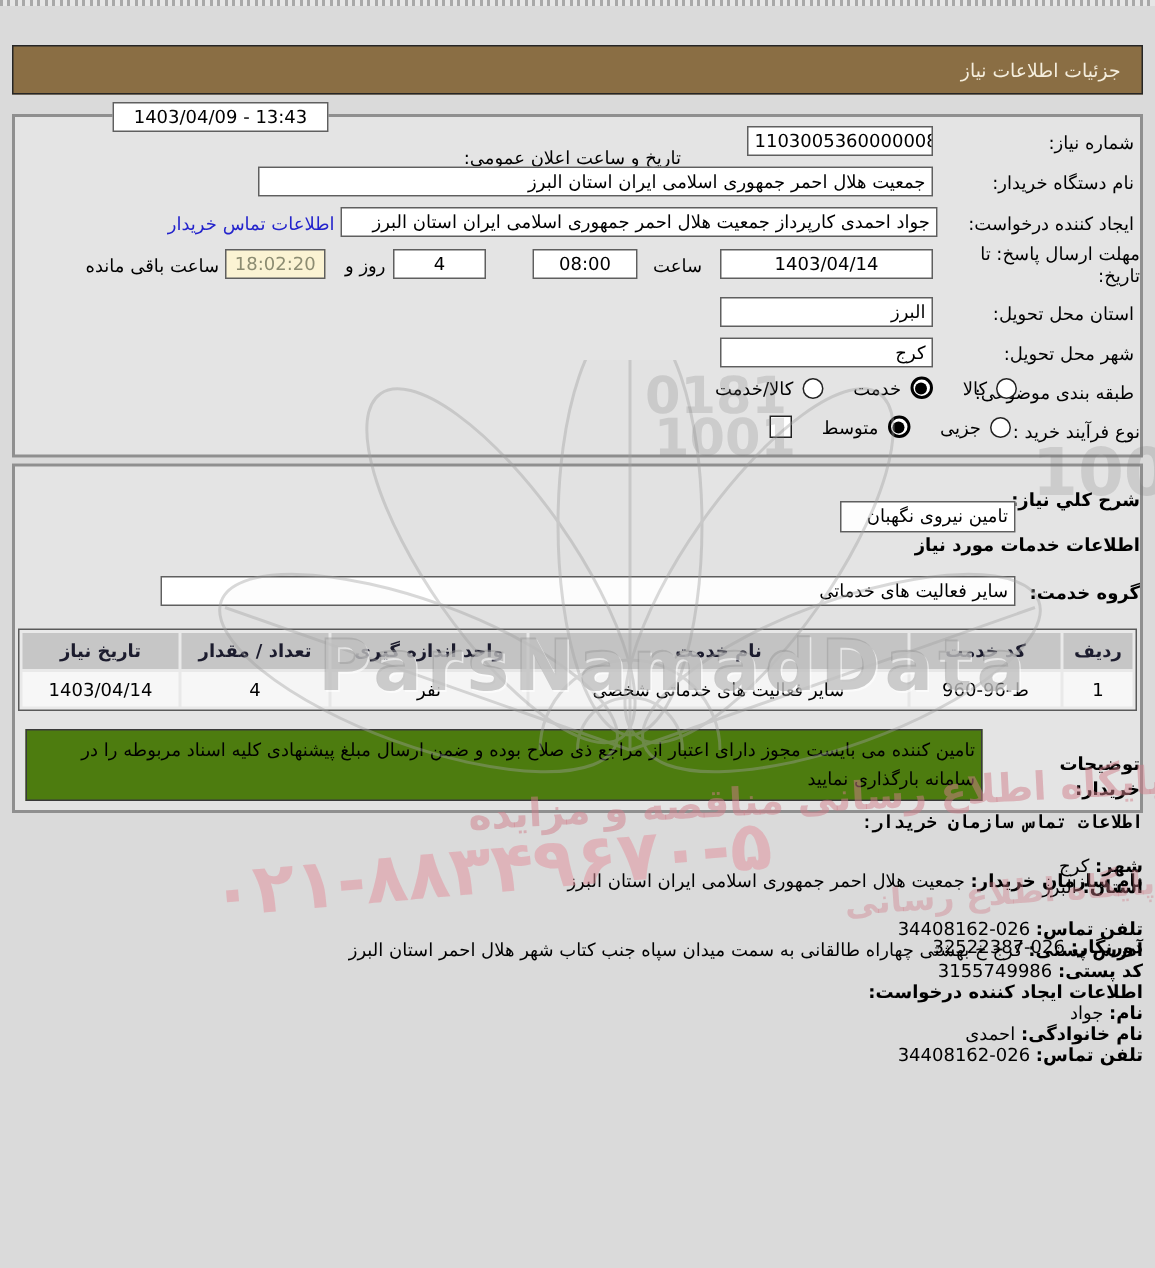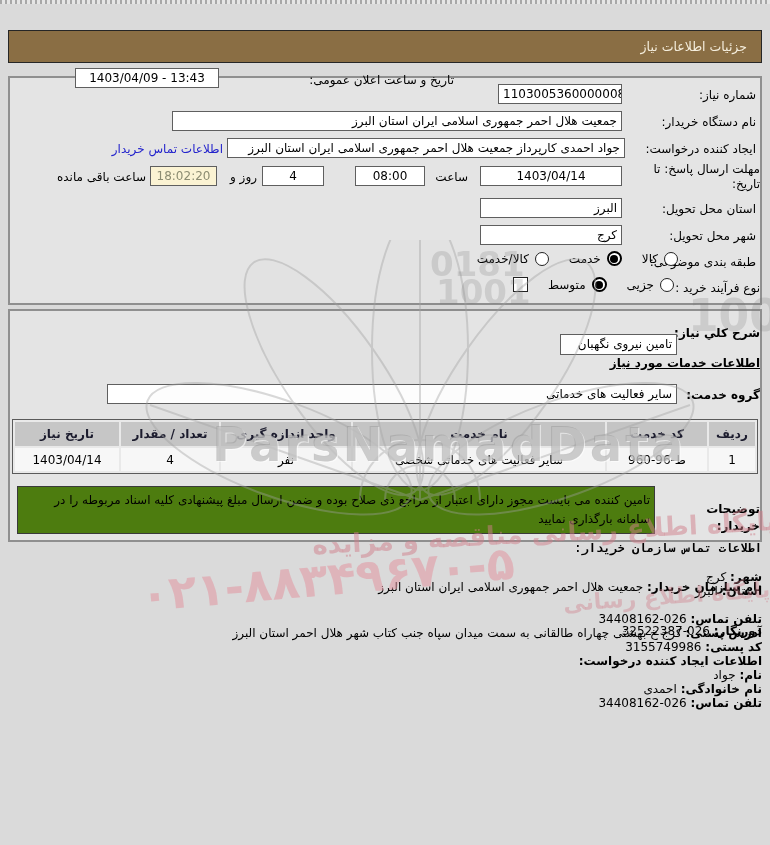--- a/index.html
+++ b/index.html
@@ -95,7 +95,7 @@
 
 <div class="lbl" style="right:14px;top:87px;">شماره نیاز:</div>
 <div class="box center ltr" style="right:148px;top:84px;width:124px;">1103005360000008</div>
-<div class="lbl" style="right:316px;top:72px;text-align:right;">تاریخ و ساعت اعلان عمومی:</div>
+<div class="lbl" style="right:316px;top:97px;text-align:right;">تاریخ و ساعت اعلان عمومی:</div>
 <div class="box center ltr" style="right:551px;top:68px;width:144px;">1403/04/09 - 13:43</div>
 
 <div class="lbl" style="right:14px;top:114px;">نام دستگاه خریدار:</div>

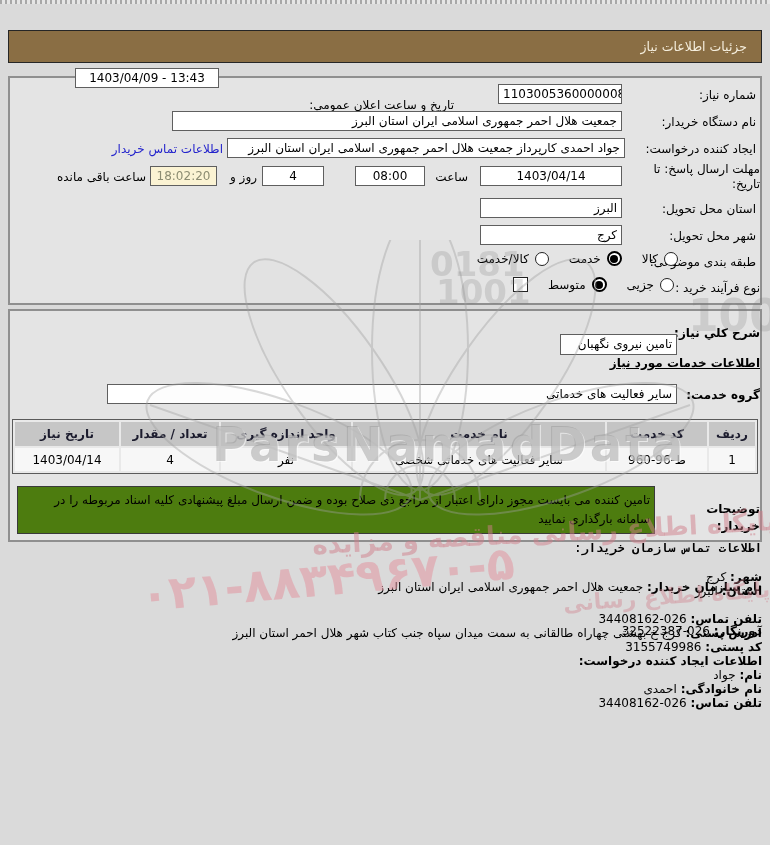--- a/index.html
+++ b/index.html
@@ -144,7 +144,7 @@
 <div class="lbl bold" style="right:10px;top:325px;">شرح کلي نیاز:</div>
 <div class="box rightal" style="right:93px;top:334px;width:117px;height:21px;">تامین نیروی نگهبان</div>
 
-<div class="lbl bold" style="right:10px;top:355px;text-decoration:underline;">اطلاعات خدمات مورد نیاز</div>
+<div class="lbl bold" style="right:10px;top:355px;">اطلاعات خدمات مورد نیاز</div>
 
 <div class="lbl bold" style="right:10px;top:387px;">گروه خدمت:</div>
 <div class="box rightal" style="right:93px;top:384px;width:570px;">سایر فعالیت های خدماتی</div>

